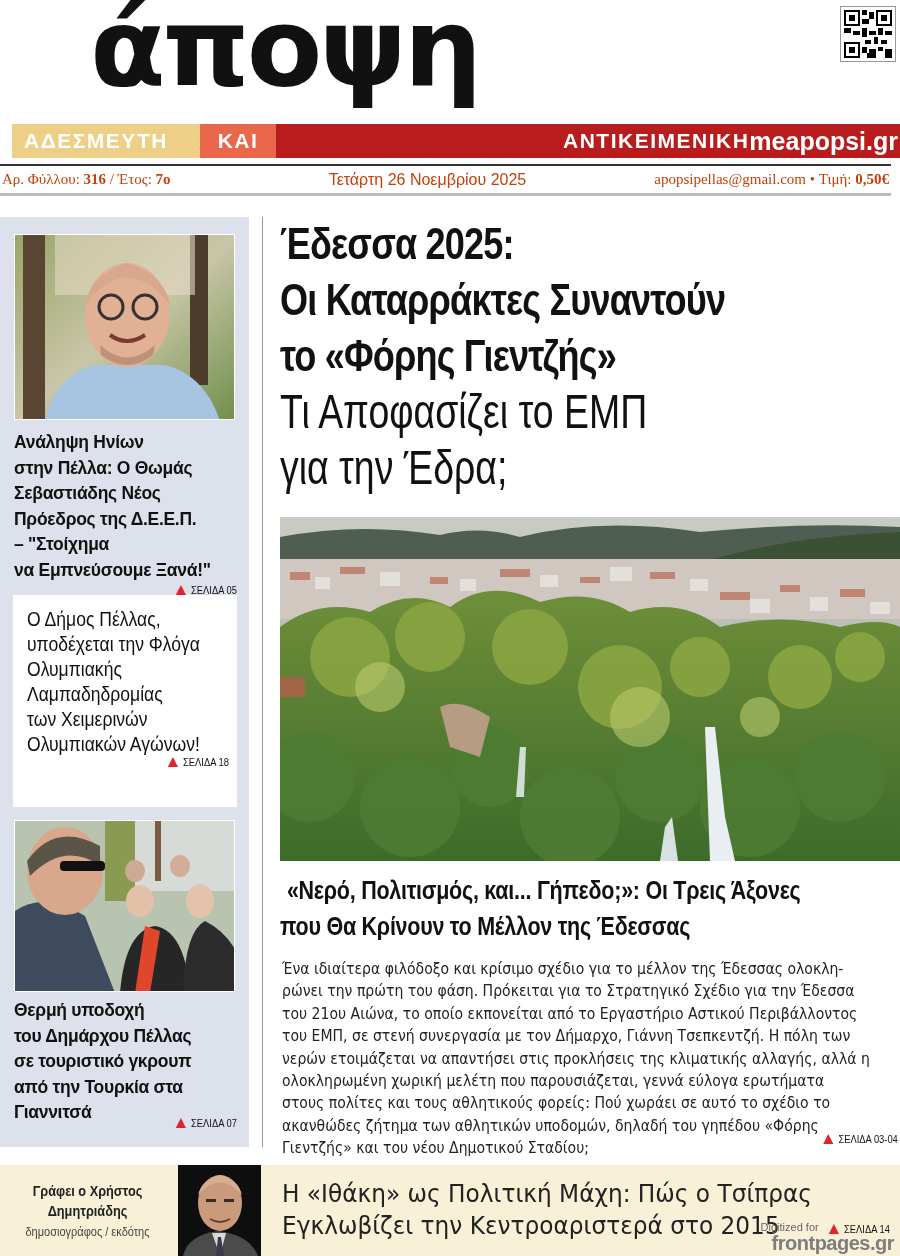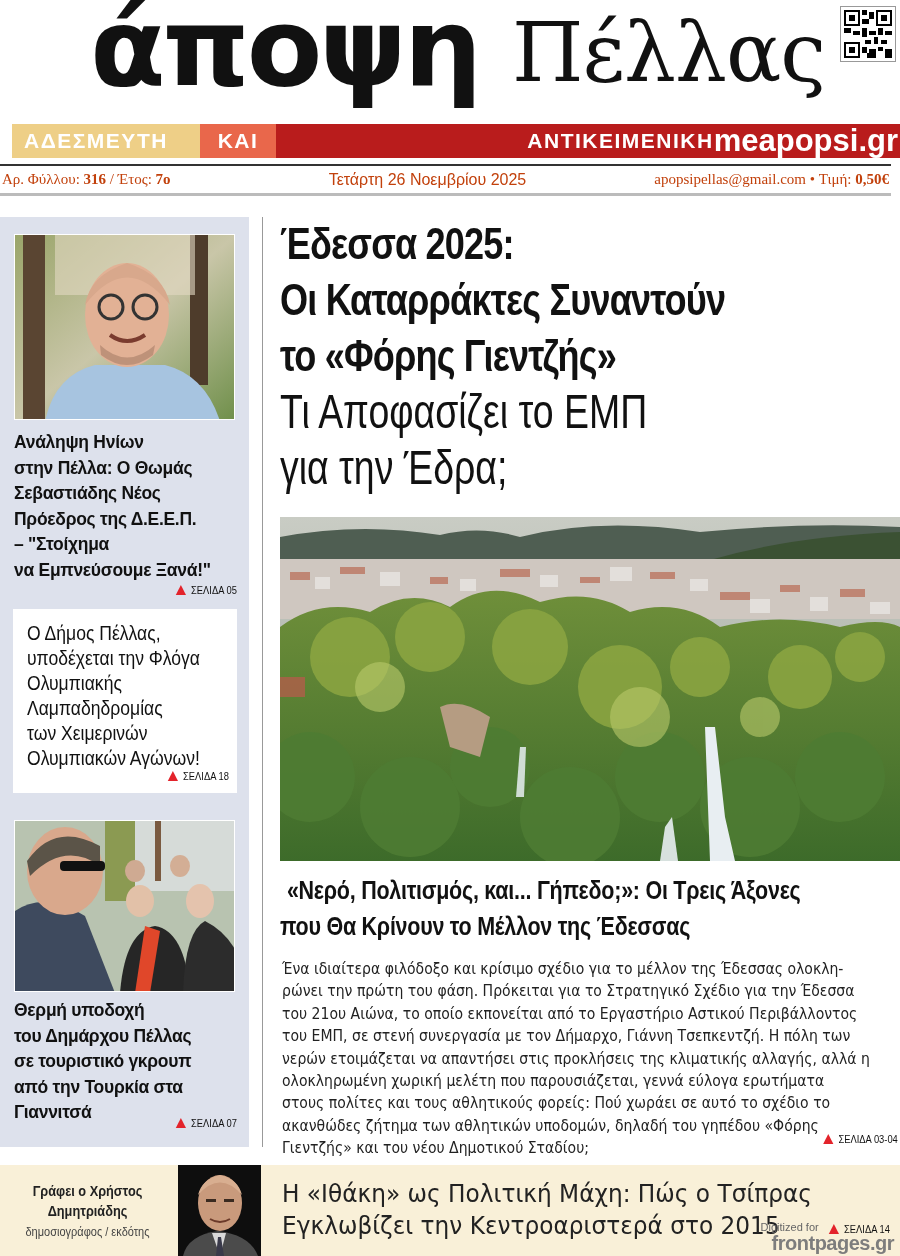--- a/index.html
+++ b/index.html
@@ -76,7 +76,6 @@
 
 <div class="masthead">
   <div class="logo-bold">άποψη</div>
-  <div class="logo-serif">Πέλλας</div>
   <div class="qr">
     <svg viewBox="0 0 21 21" shape-rendering="crispEdges">
       <rect x="0" y="0" width="7" height="7" fill="#000"></rect>

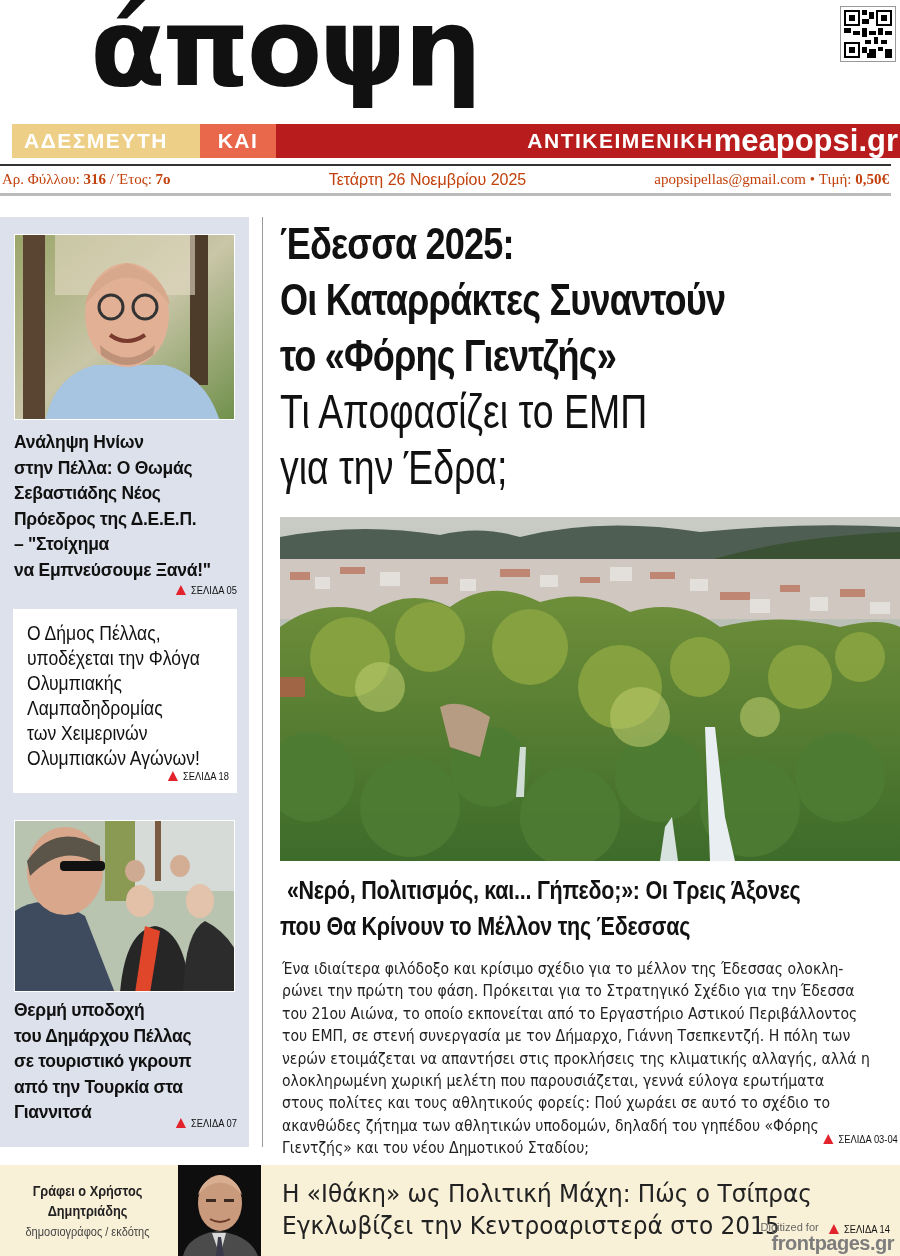--- a/index.html
+++ b/index.html
@@ -19,7 +19,7 @@
   .tag-1 { width: 188px; background: #eecf87; padding-left: 12px; }
   .tag-2 { width: 76px; background: #e9674b; justify-content: center; }
   .tag-3 { flex: 1; background: #b91c1c; padding-left: 14px; justify-content: flex-end; padding-right: 14px; }
-  .tag-site { letter-spacing: 0; font-size: 31px; }
+  .tag-site { letter-spacing: 0; font-size: 25px; }
 
   
   .inforow { position: absolute; left: 0; top: 164px; width: 891px; height: 32px; border-top: 2px solid #333; border-bottom: 3px solid #bbb; display: flex; align-items: center; justify-content: space-between; padding: 0 2px; font-size: 15px; color: #c2410c; }

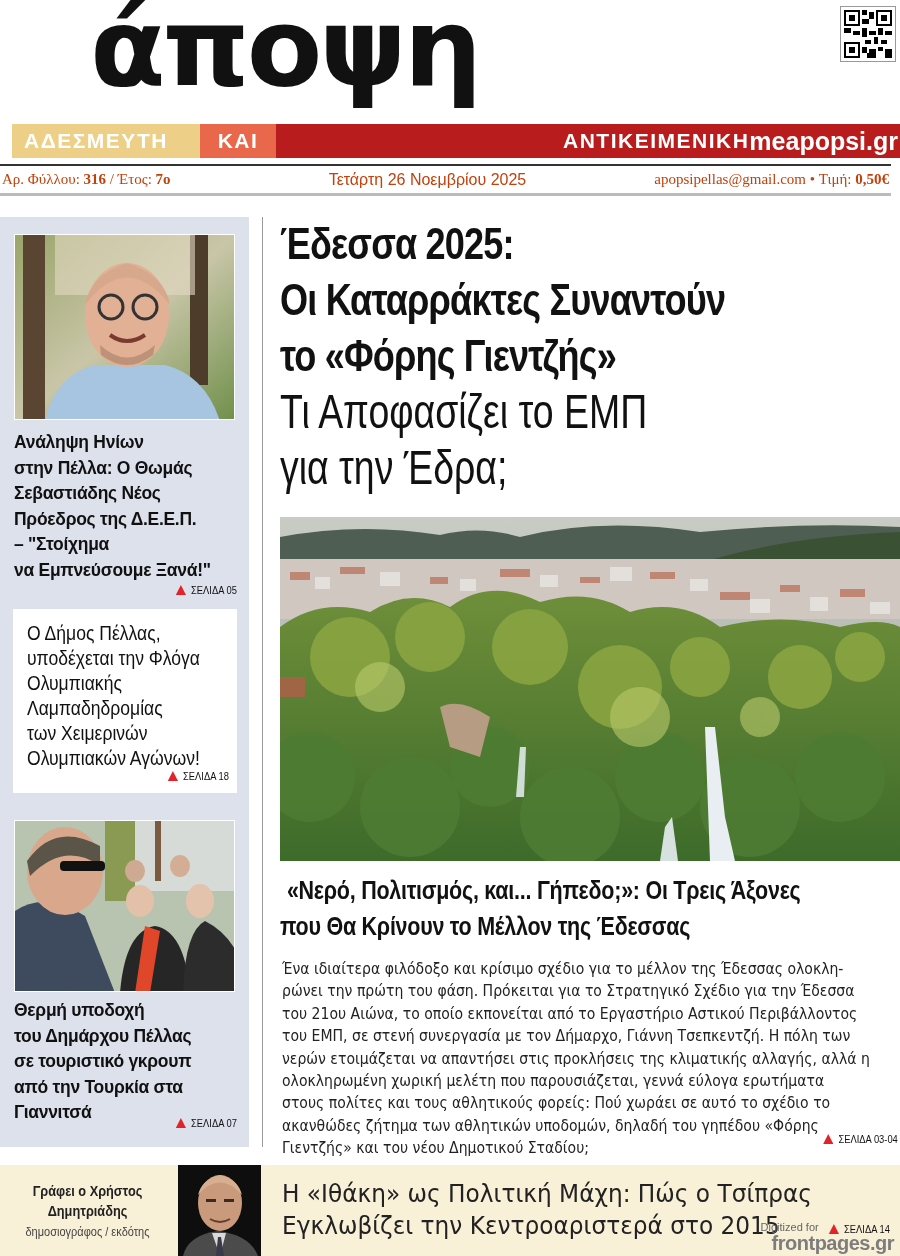--- a/index.html
+++ b/index.html
@@ -37,7 +37,7 @@
   .pageref { position: absolute; font-size: 11px; color: #111; display: flex; align-items: center; gap: 4px; font-family: "Liberation Sans", sans-serif; transform: scaleX(0.85); transform-origin: right; }
   .tri { width: 0; height: 0; border-left: 6px solid transparent; border-right: 6px solid transparent; border-bottom: 10px solid #e3232b; display: inline-block; margin-right: 2px; }
   .pr1 { right: 12px; top: 367px; }
-  .box2 { position: absolute; left: 13px; top: 392px; width: 224px; height: 184px; background: #fff; }
+  .box2 { position: absolute; left: 13px; top: 378px; width: 224px; height: 212px; background: #fff; }
   .box2 .story-light { position: absolute; left: 14px; top: 12px; font-family: "Liberation Sans", sans-serif; font-size: 19.5px; line-height: 25px; color: #111; transform: scaleX(0.9); transform-origin: left; width: 230px; }
   .pr2 { right: 8px; top: 161px; }
   .pr3 { right: 12px; top: 900px; }

